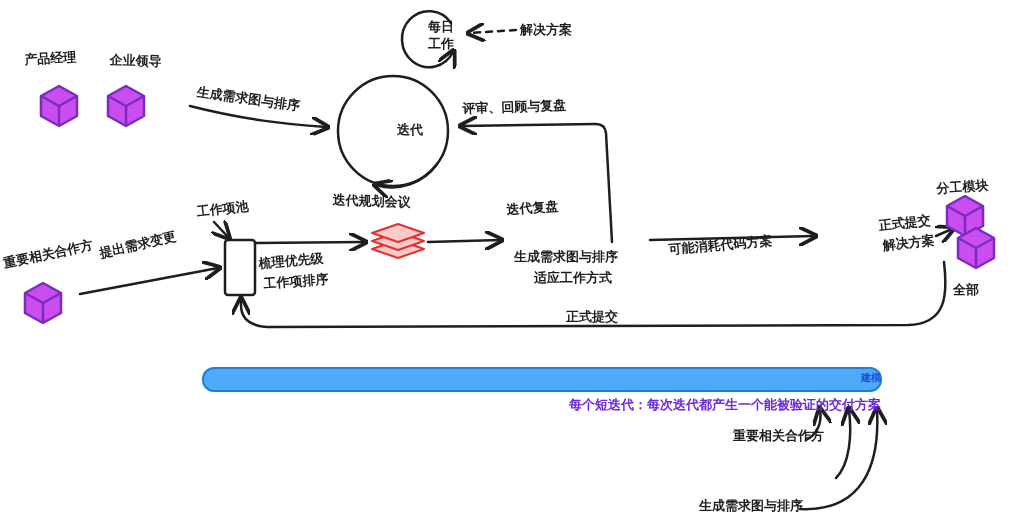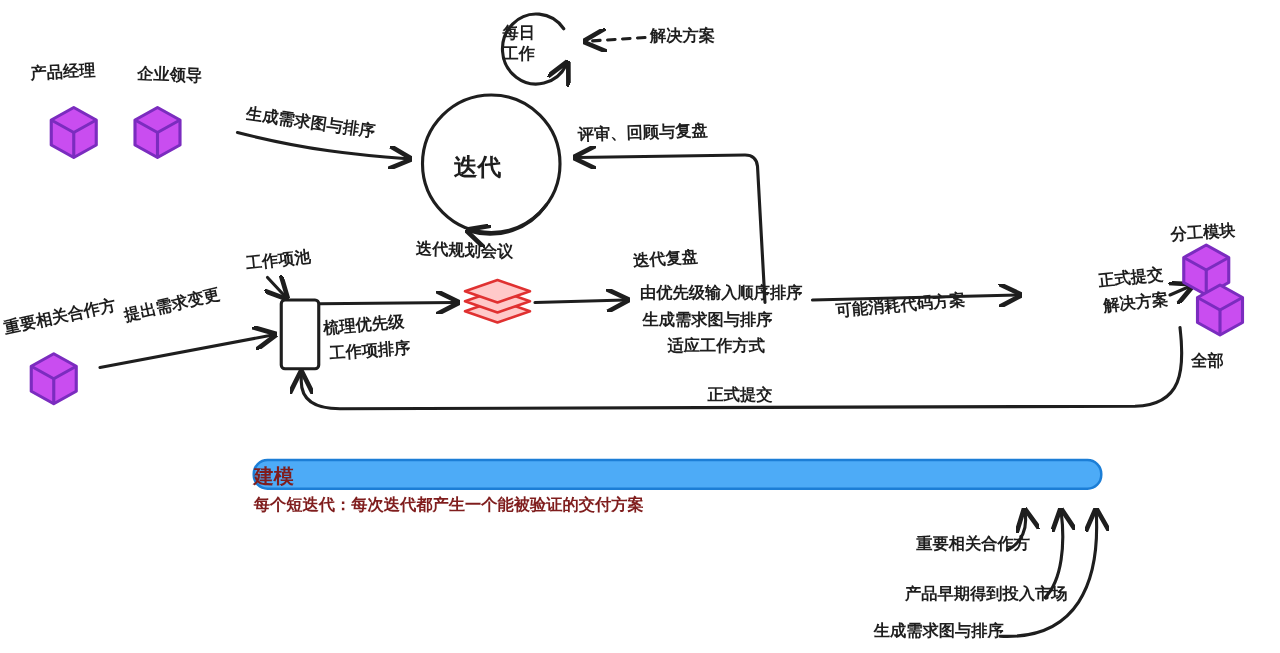--- a/index.html
+++ b/index.html
@@ -8,7 +8,7 @@
   #canvas{position:relative;width:1024px;height:522px;background:#ffffff;overflow:hidden}
   svg{position:absolute;left:0;top:0}
   .lbl{position:absolute;color:#1e1e1e;font-weight:700;font-size:13px;white-space:nowrap;line-height:1.3;transform-origin:left top}
-  .lbl.center{text-align:left;white-space:normal}
+  .lbl.center{text-align:right;white-space:normal}
   .lbl.big{font-size:19px}
   .lbl.white{color:#7f1d1d;font-size:16px}
   .lbl.maroon{color:#7f1d1d}

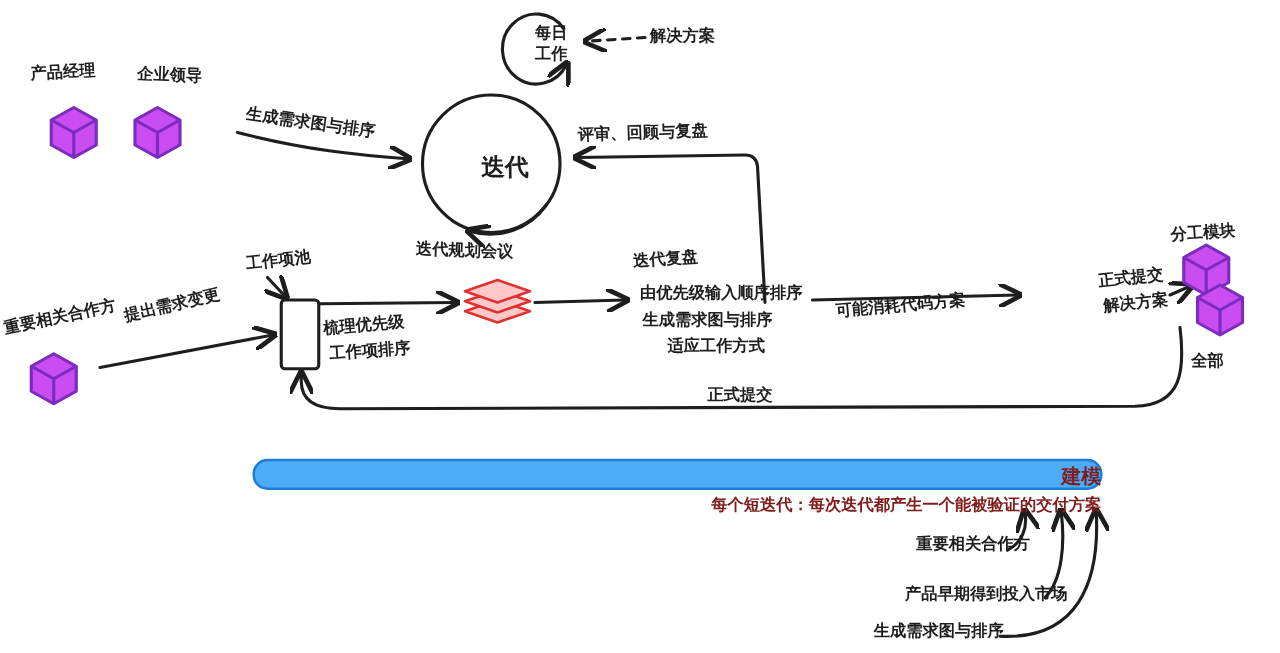--- a/index.html
+++ b/index.html
@@ -9,7 +9,7 @@
   svg{position:absolute;left:0;top:0}
   .lbl{position:absolute;color:#1e1e1e;font-weight:700;font-size:13px;white-space:nowrap;line-height:1.3;transform-origin:left top}
   .lbl.center{text-align:right;white-space:normal}
-  .lbl.big{font-size:19px}
+  .lbl.big{font-size:13px}
   .lbl.white{color:#7f1d1d;font-size:16px}
   .lbl.maroon{color:#7f1d1d}
 </style>

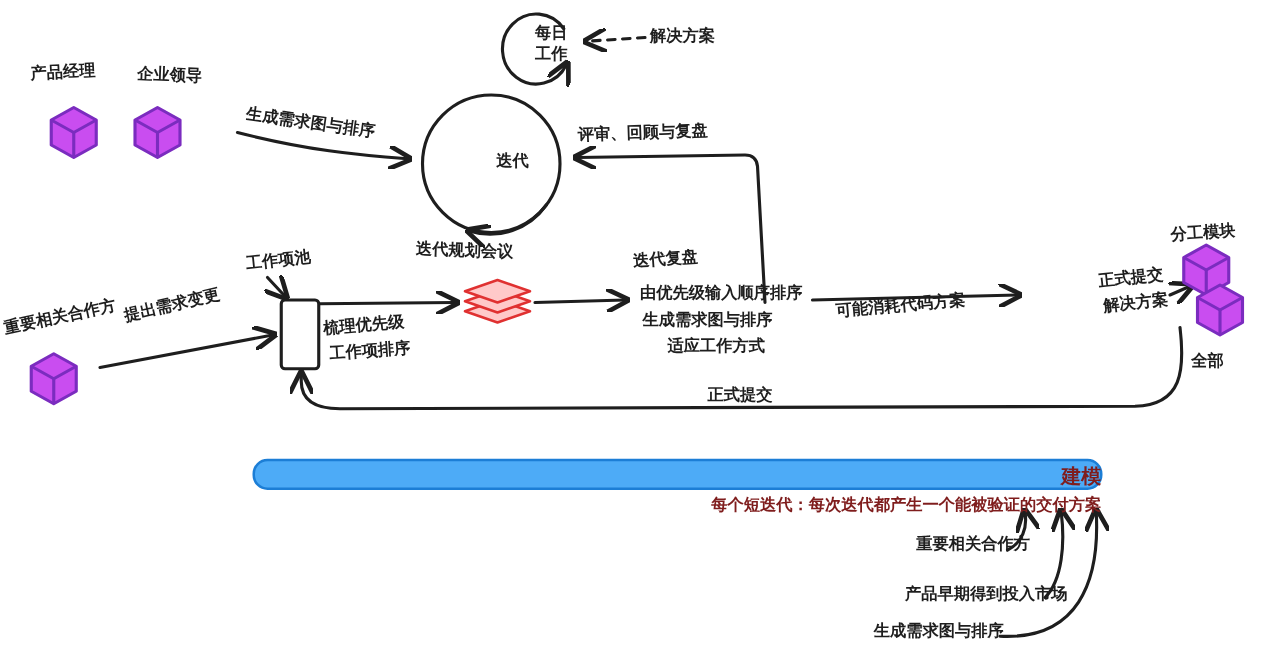--- a/index.html
+++ b/index.html
@@ -98,7 +98,6 @@
   <div class="lbl" style="left:258px;top:256px;transform:rotate(-5deg)">梳理优先级</div>
   <div class="lbl" style="left:263px;top:276px;transform:rotate(-4deg)">工作项排序</div>
 
-  <div class="lbl" style="left:512px;top:227px">由优先级输入顺序排序</div>
   <div class="lbl" style="left:514px;top:249px">生成需求图与排序</div>
   <div class="lbl" style="left:534px;top:270px">适应工作方式</div>
 

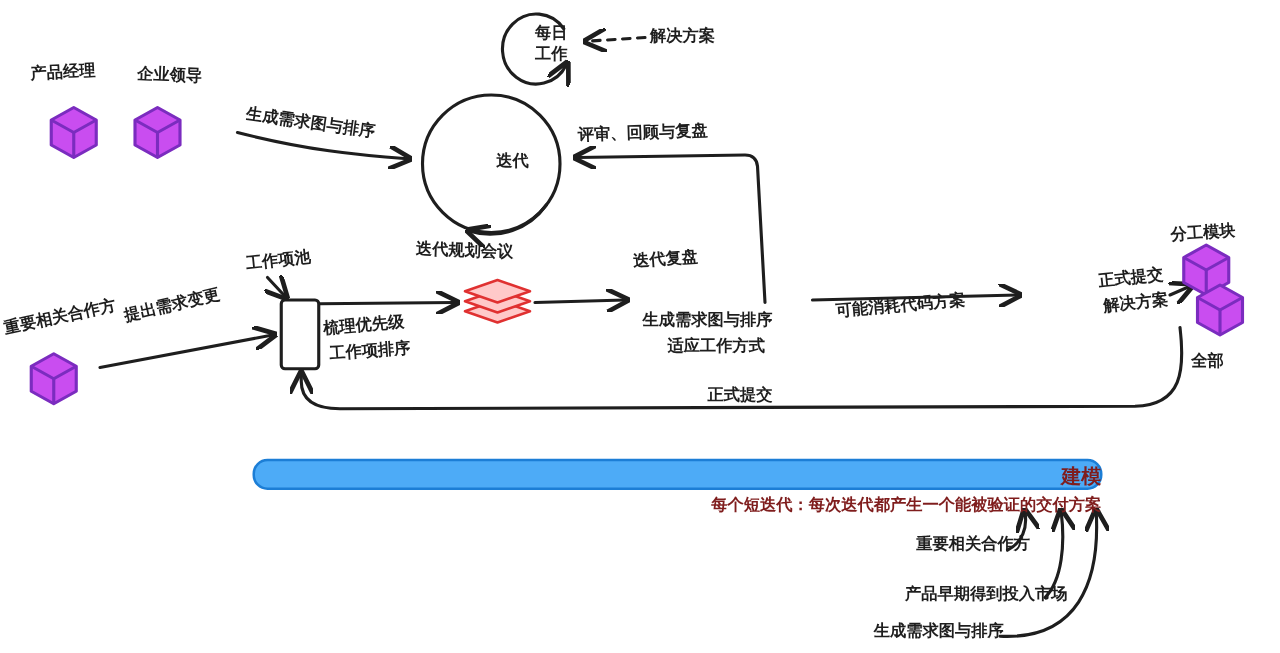--- a/index.html
+++ b/index.html
@@ -10,7 +10,7 @@
   .lbl{position:absolute;color:#1e1e1e;font-weight:700;font-size:13px;white-space:nowrap;line-height:1.3;transform-origin:left top}
   .lbl.center{text-align:right;white-space:normal}
   .lbl.big{font-size:13px}
-  .lbl.white{color:#7f1d1d;font-size:16px}
+  .lbl.white{color:#1d4ed8;font-size:10px}
   .lbl.maroon{color:#7f1d1d}
 </style>
 </head>

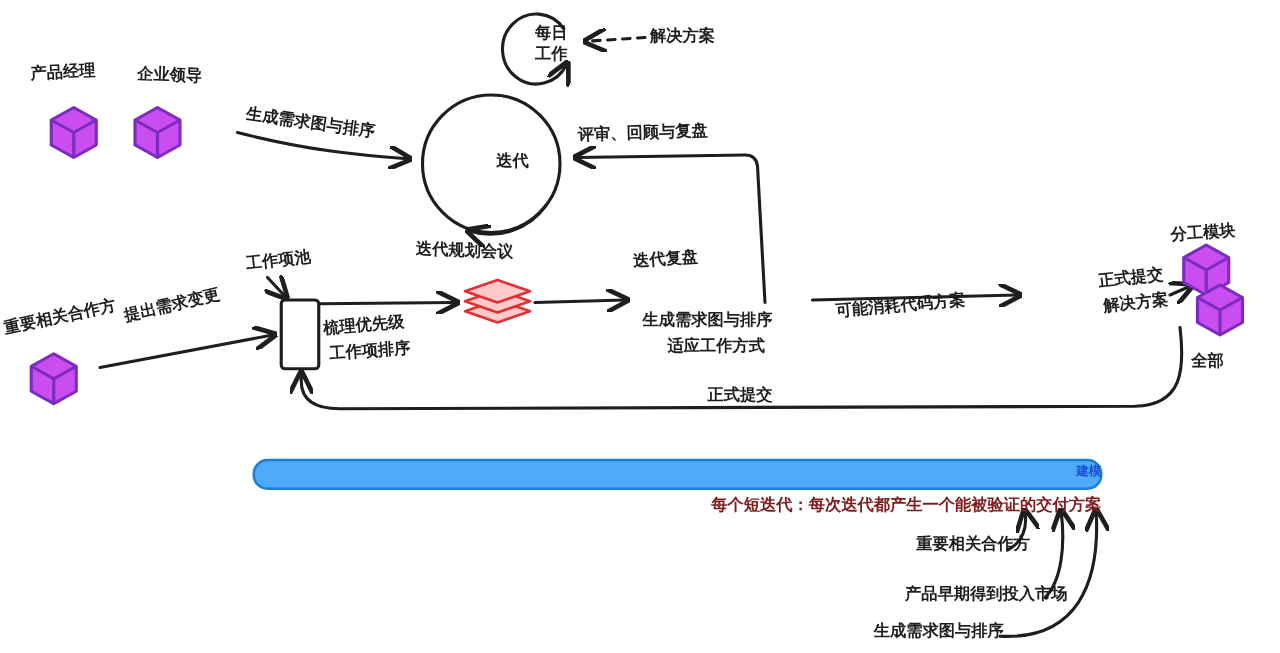--- a/index.html
+++ b/index.html
@@ -11,7 +11,7 @@
   .lbl.center{text-align:right;white-space:normal}
   .lbl.big{font-size:13px}
   .lbl.white{color:#1d4ed8;font-size:10px}
-  .lbl.maroon{color:#7f1d1d}
+  .lbl.maroon{color:#6d28d9}
 </style>
 </head>
 <body>

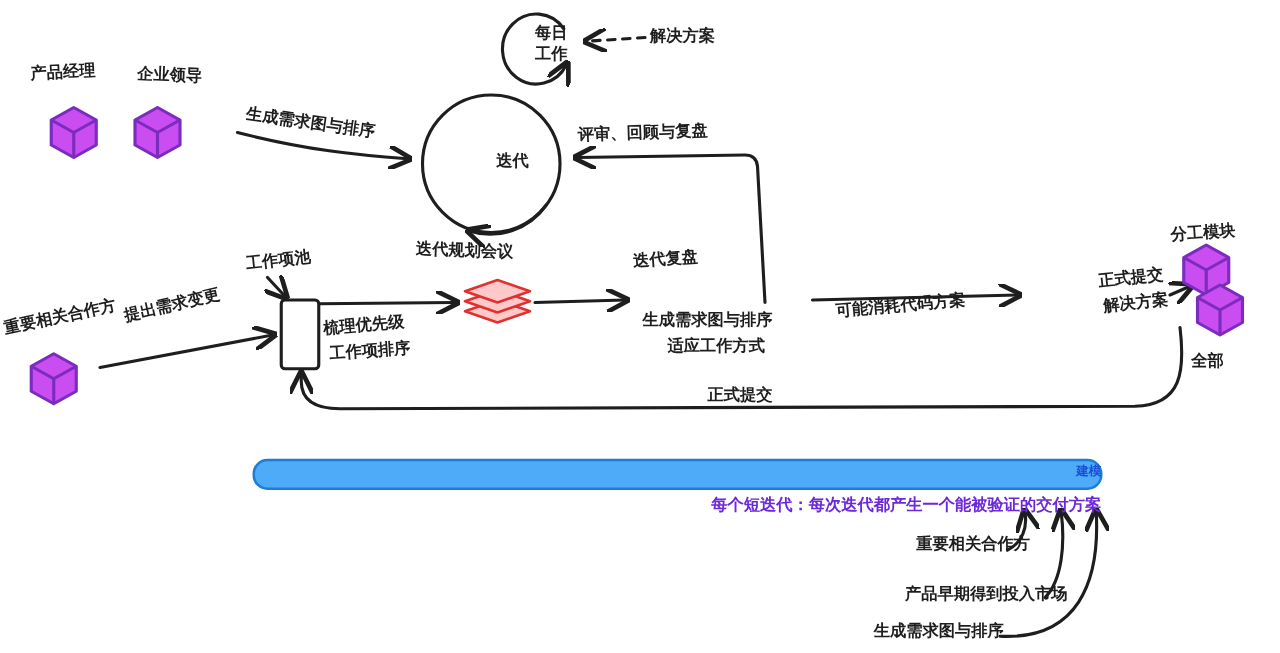--- a/index.html
+++ b/index.html
@@ -115,7 +115,6 @@
   <div class="lbl center maroon" style="left:203px;top:397px;width:678px">每个短迭代：每次迭代都产生一个能被验证的交付方案</div>
 
   <div class="lbl" style="left:733px;top:428px">重要相关合作方</div>
-  <div class="lbl" style="left:724px;top:468px">产品早期得到投入市场</div>
   <div class="lbl" style="left:699px;top:498px">生成需求图与排序</div>
 
 </div>

